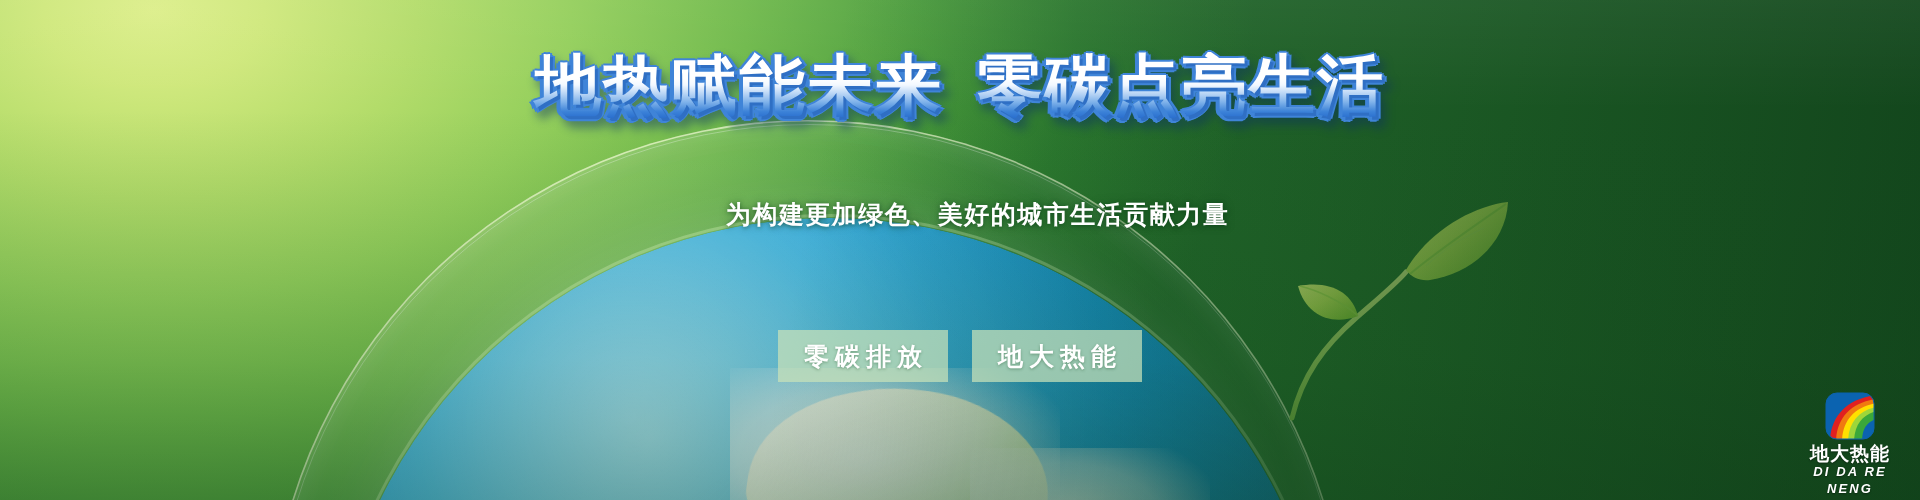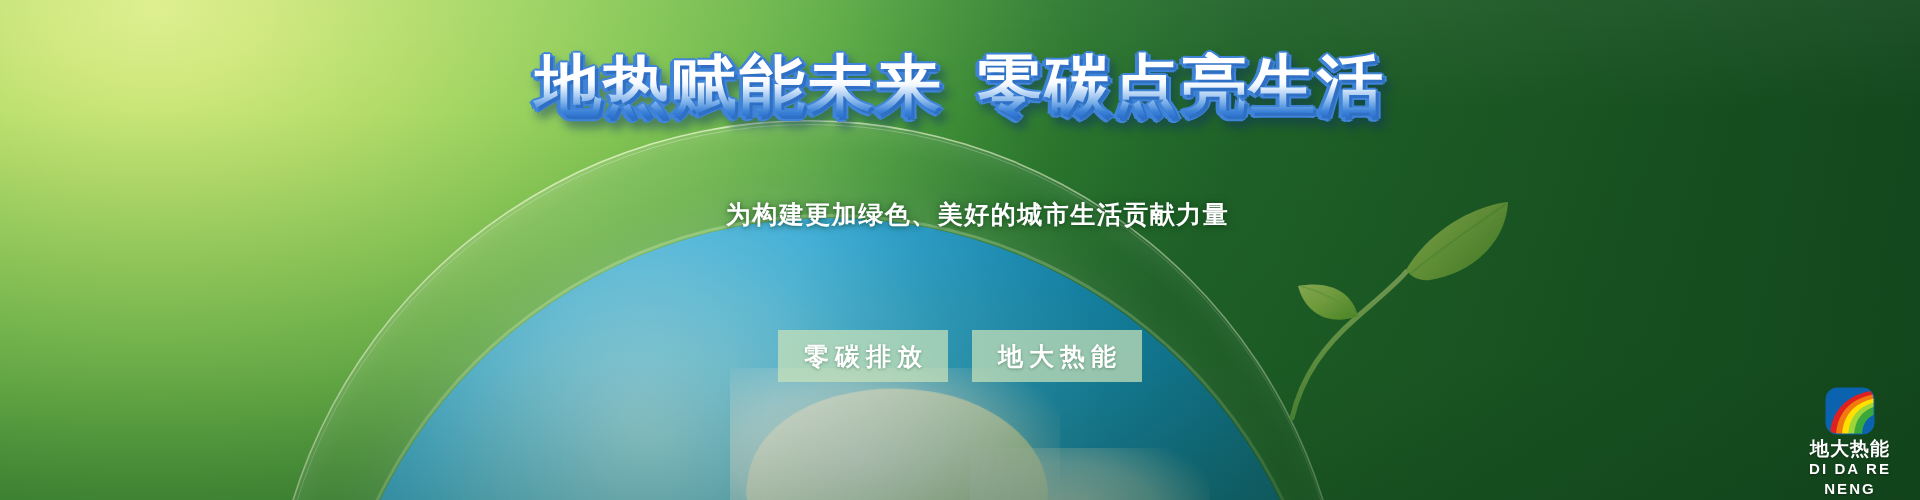--- a/index.html
+++ b/index.html
@@ -230,8 +230,9 @@
   }
   .logo-en {
     color: #ffffff;
-    font-size: 15px;
-    font-weight: bold;
+    font-size: 13px;
+    font-weight: bold;
+    font-style: italic;
     letter-spacing: 2.1px;
     line-height: 1.3;
     text-shadow: 0 1px 2px rgba(0,0,0,0.4);

